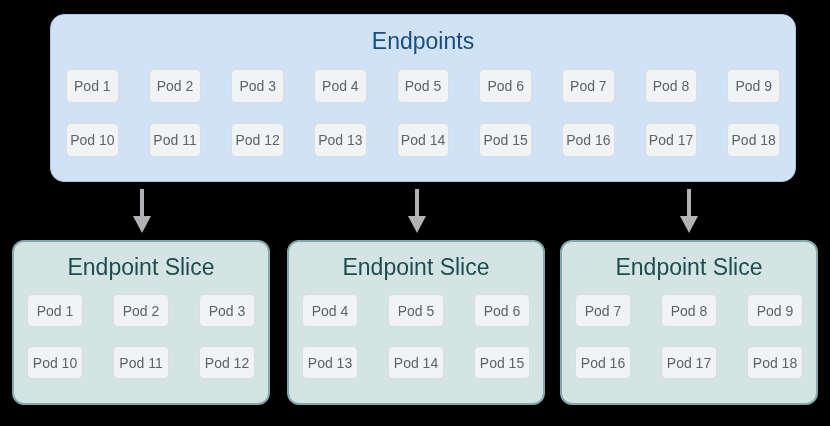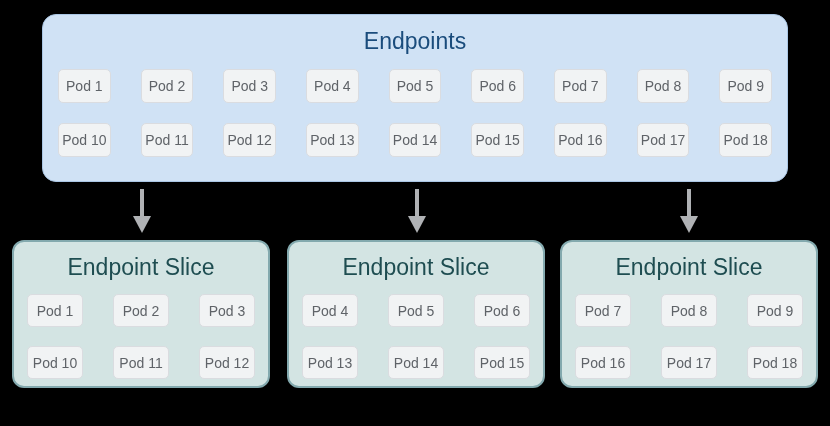--- a/index.html
+++ b/index.html
@@ -25,7 +25,7 @@
   }
   
   .endpoints{
-    position:absolute;left:42px;top:14px;
+    position:absolute;left:50px;top:14px;
     width:746px;height:168px;
     box-sizing:border-box;
     background:var(--endpoints-fill);

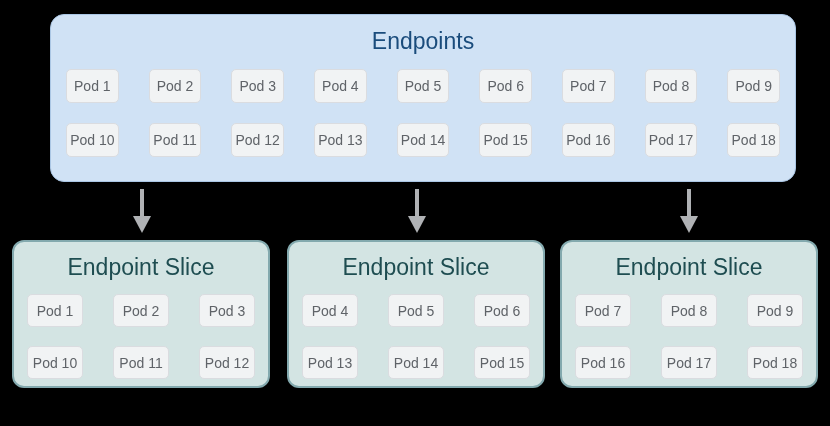--- a/index.html
+++ b/index.html
@@ -76,7 +76,7 @@
   
   .slice{
     position:absolute;top:240px;
-    width:258px;height:148px;
+    width:258px;height:165px;
     box-sizing:border-box;
     background:var(--slice-fill);
     border:2px solid var(--slice-border);

